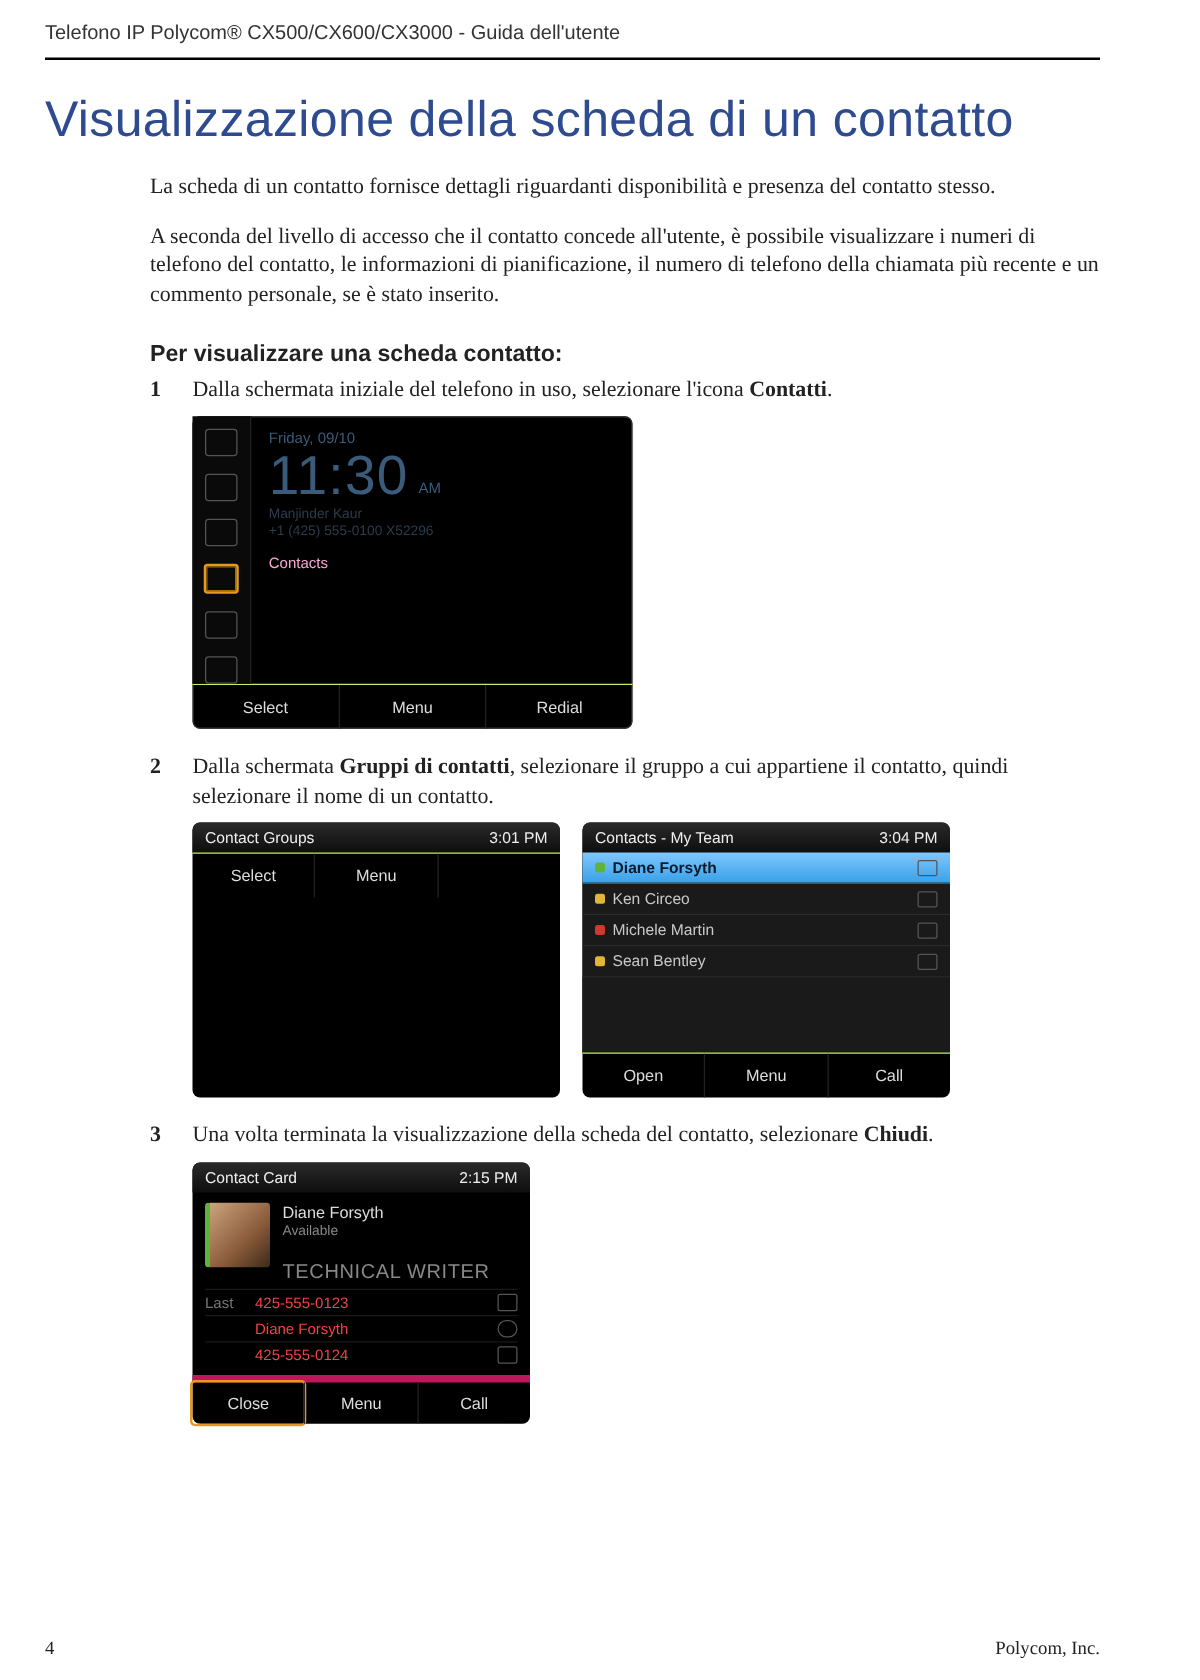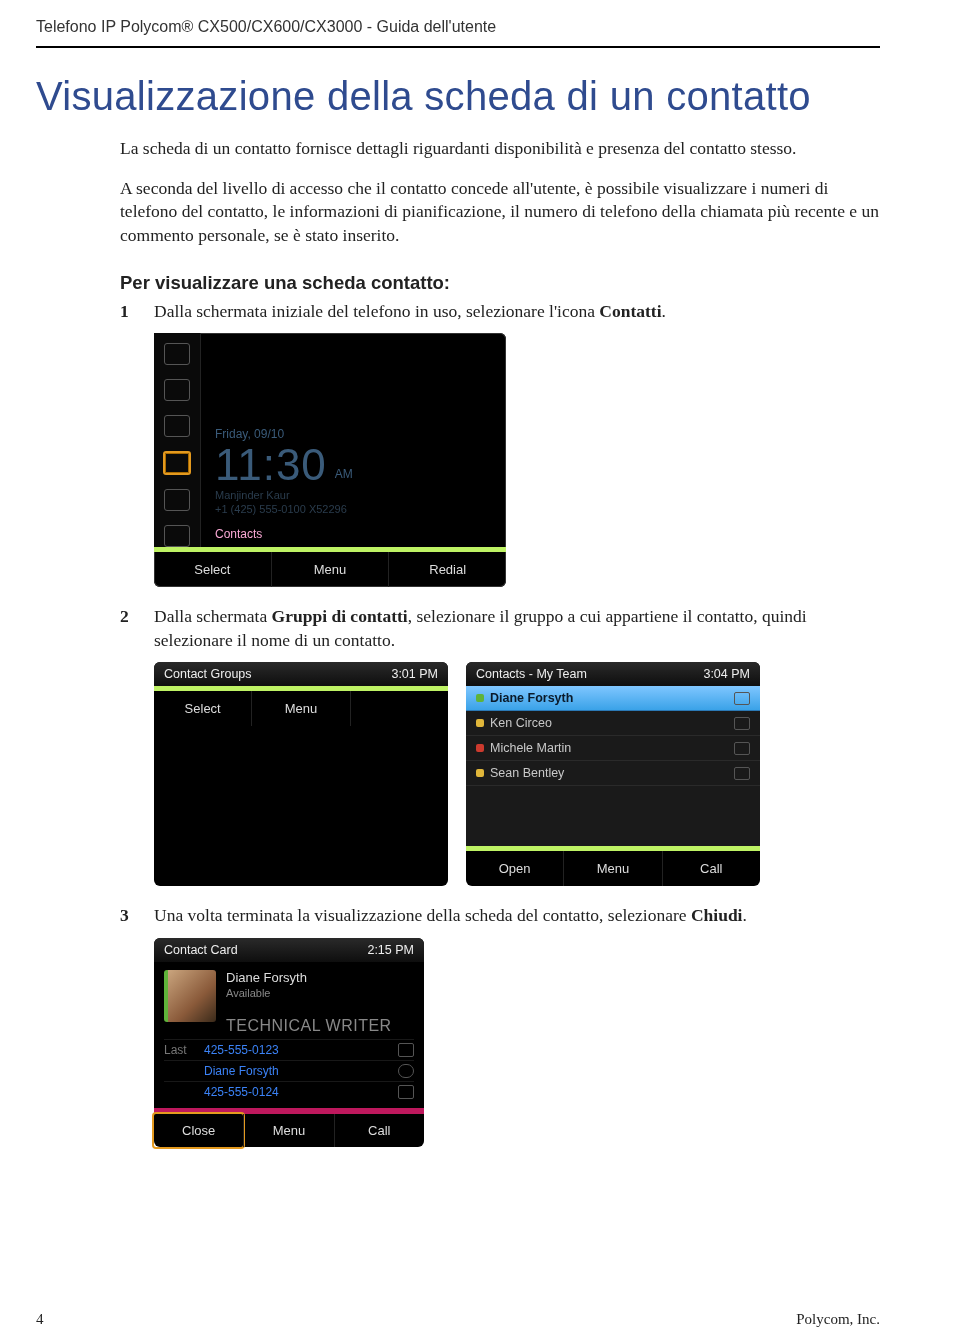--- a/index.html
+++ b/index.html
@@ -74,7 +74,7 @@
     box-shadow:0 0 0 1px #333 inset;
     margin:8px 0 18px 118px;
   }
-  .phone-row{display:flex;align-items:flex-end}
+  .phone-row{display:flex;align-items:flex-start}
   .sidebar{
     width:46px;background:#0a0a0a;border-right:1px solid #222;
     display:flex;flex-direction:column;align-items:center;

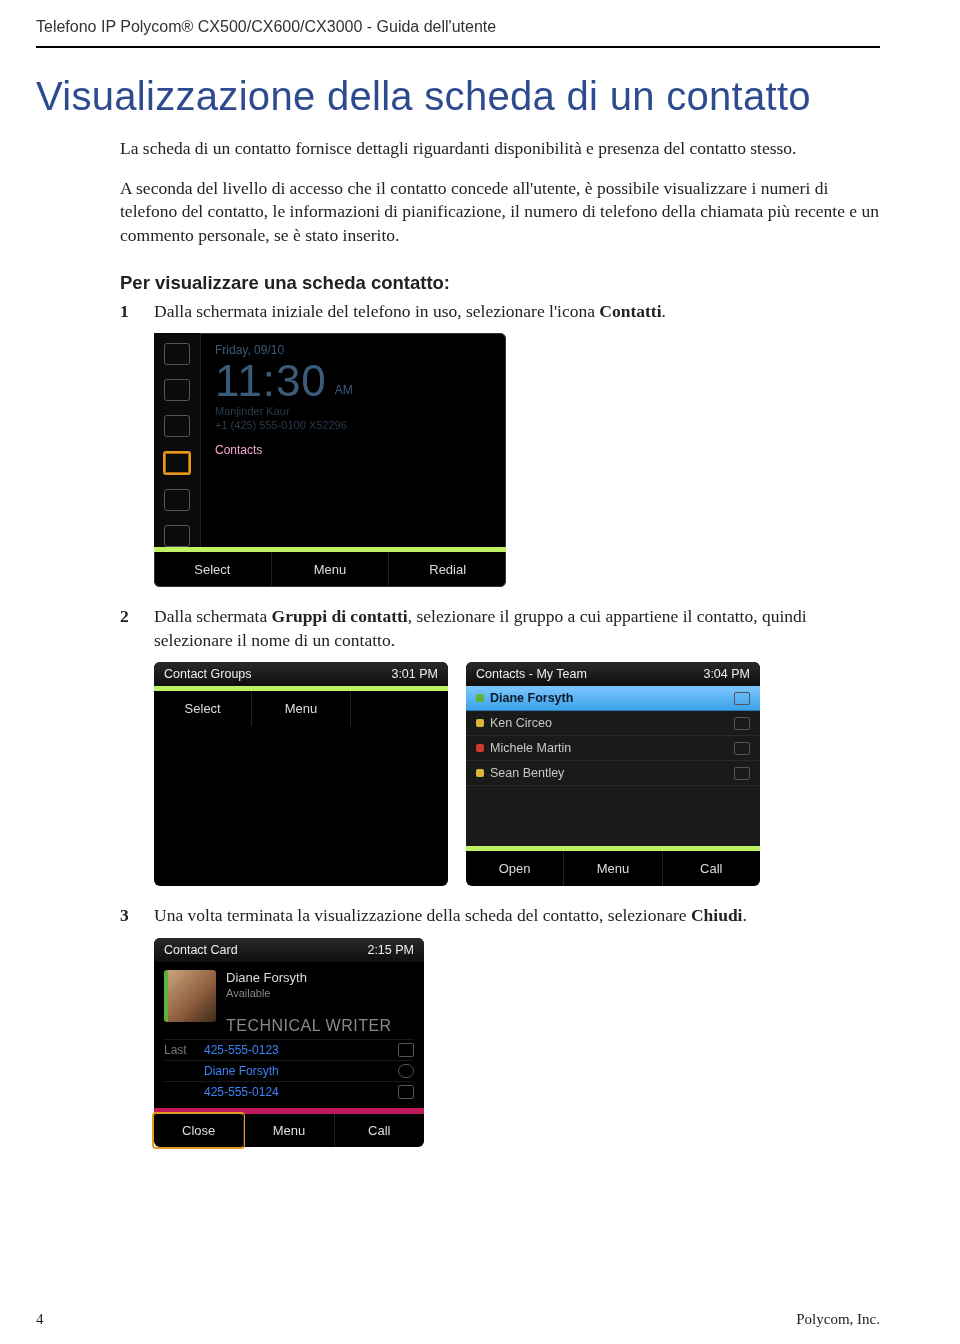--- a/index.html
+++ b/index.html
@@ -92,7 +92,7 @@
   .clock-am{font-size:12px;color:#3a5b7a;margin-top:24px}
   .muted{color:#2a3c4d;font-size:11px;margin-top:2px}
   .contacts-label{color:#f9a8d4;font-size:12px;margin-top:12px}
-  .soft{display:flex;border-top:5px solid #bef264}
+  .soft{display:flex;border-top:1px solid #bef264}
   .soft div{flex:1;text-align:center;padding:10px 0;color:#ddd;font-size:13px}
   .soft div+div{border-left:1px solid #222}
 

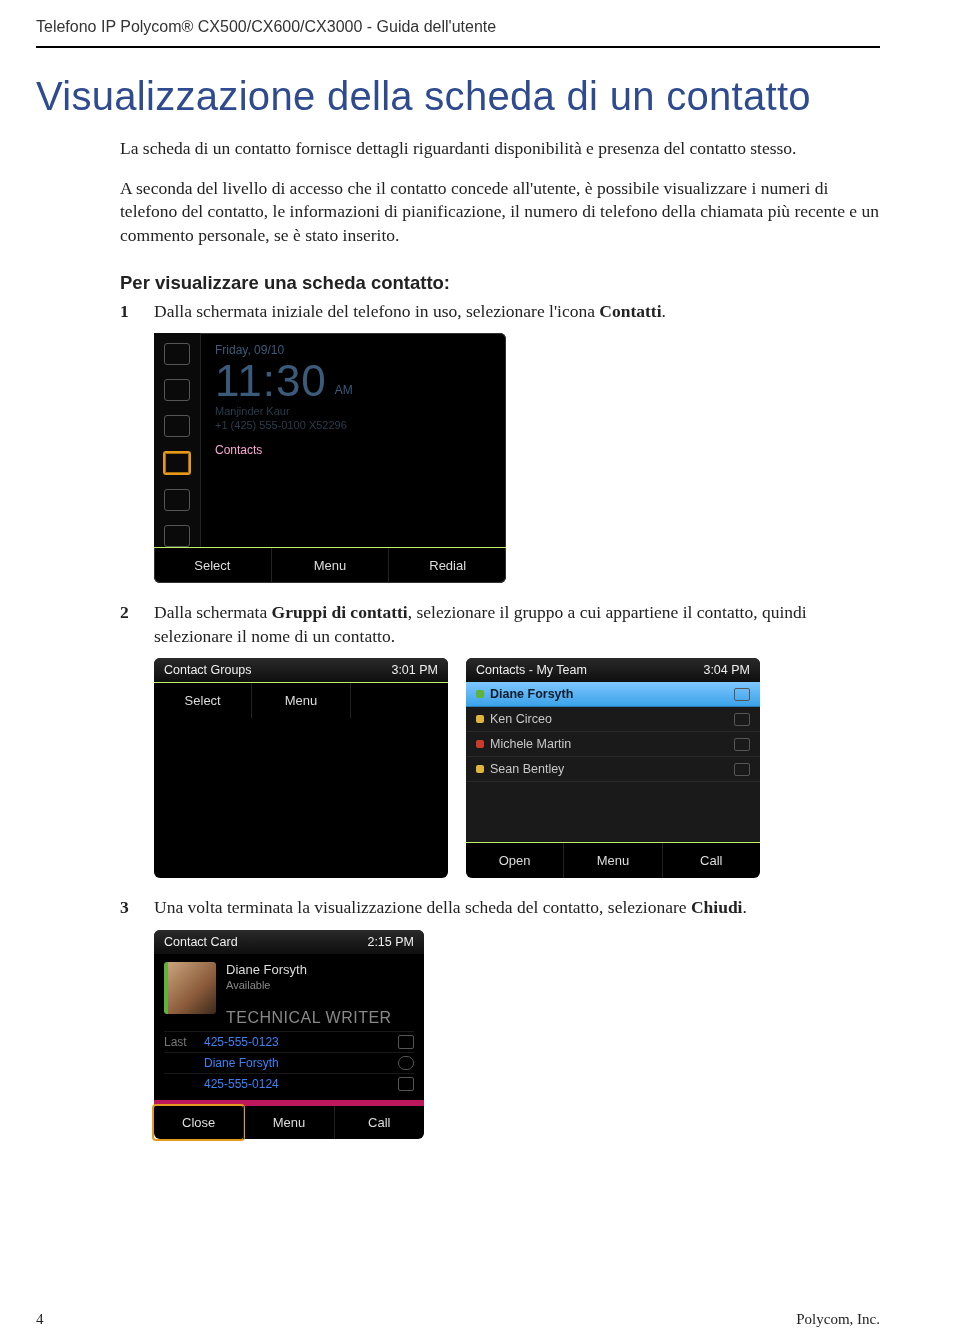--- a/index.html
+++ b/index.html
@@ -137,7 +137,7 @@
   .card-rows{padding:0 10px 6px 10px}
   .crow{display:flex;justify-content:space-between;align-items:center;padding:3px 0;color:#999;font-size:12px;border-top:1px solid #181818}
   .crow .lab{color:#777;width:40px;display:inline-block}
-  .crow .val{color:#3b82f6;flex:1}
+  .crow .val{color:#ef4444;flex:1}
   .crow .ric{width:14px;height:12px;border:1px solid #555;border-radius:2px}
   .card-soft{display:flex;border-top:6px solid #be185d}
   .card-soft div{flex:1;text-align:center;padding:9px 0;color:#ddd;font-size:13px}

